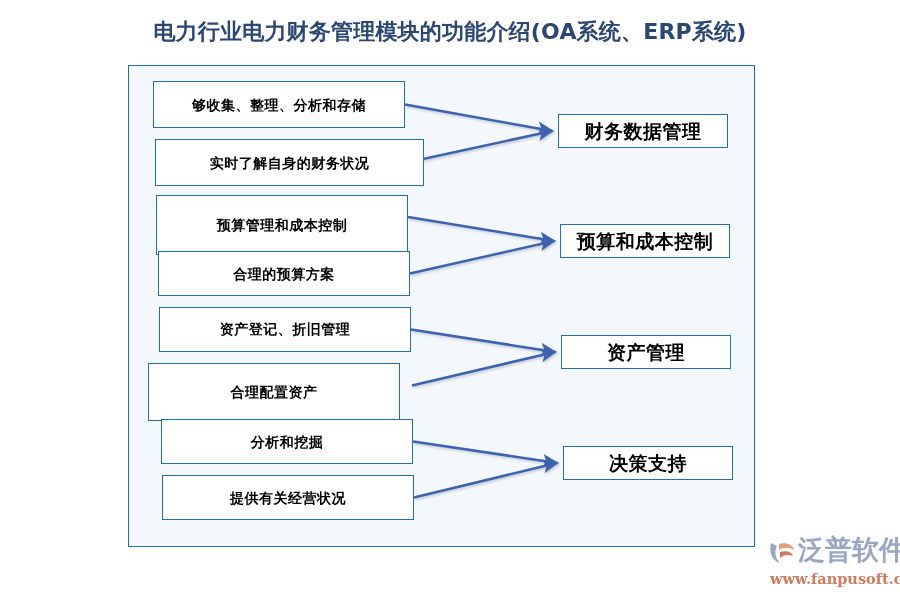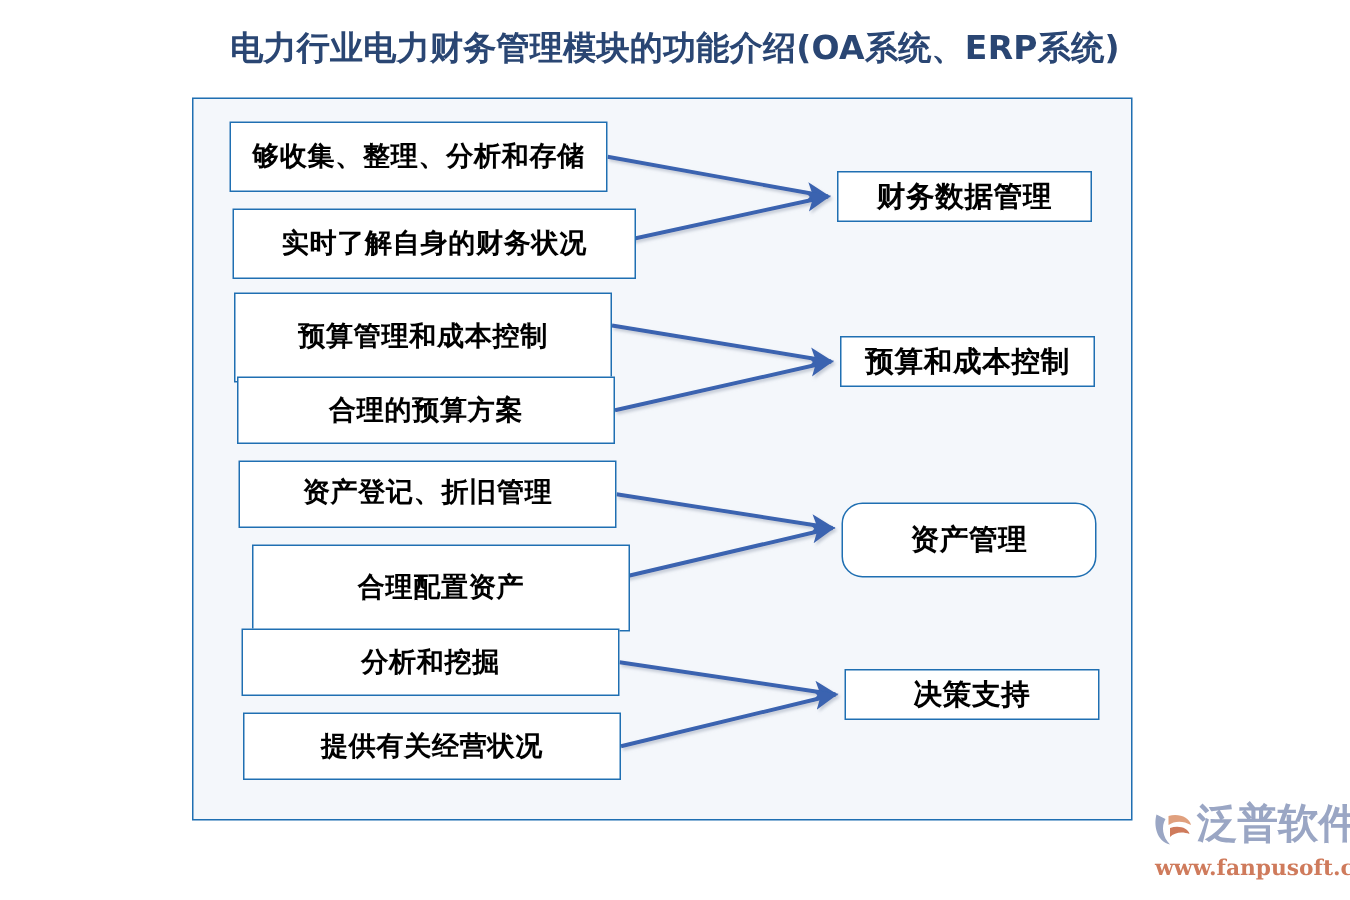--- a/index.html
+++ b/index.html
@@ -63,7 +63,7 @@
   }
 
   .node-box.source-node {
-    font-size: 18px;
+    font-size: 14px;
   }
 
   .node-box.target-node {

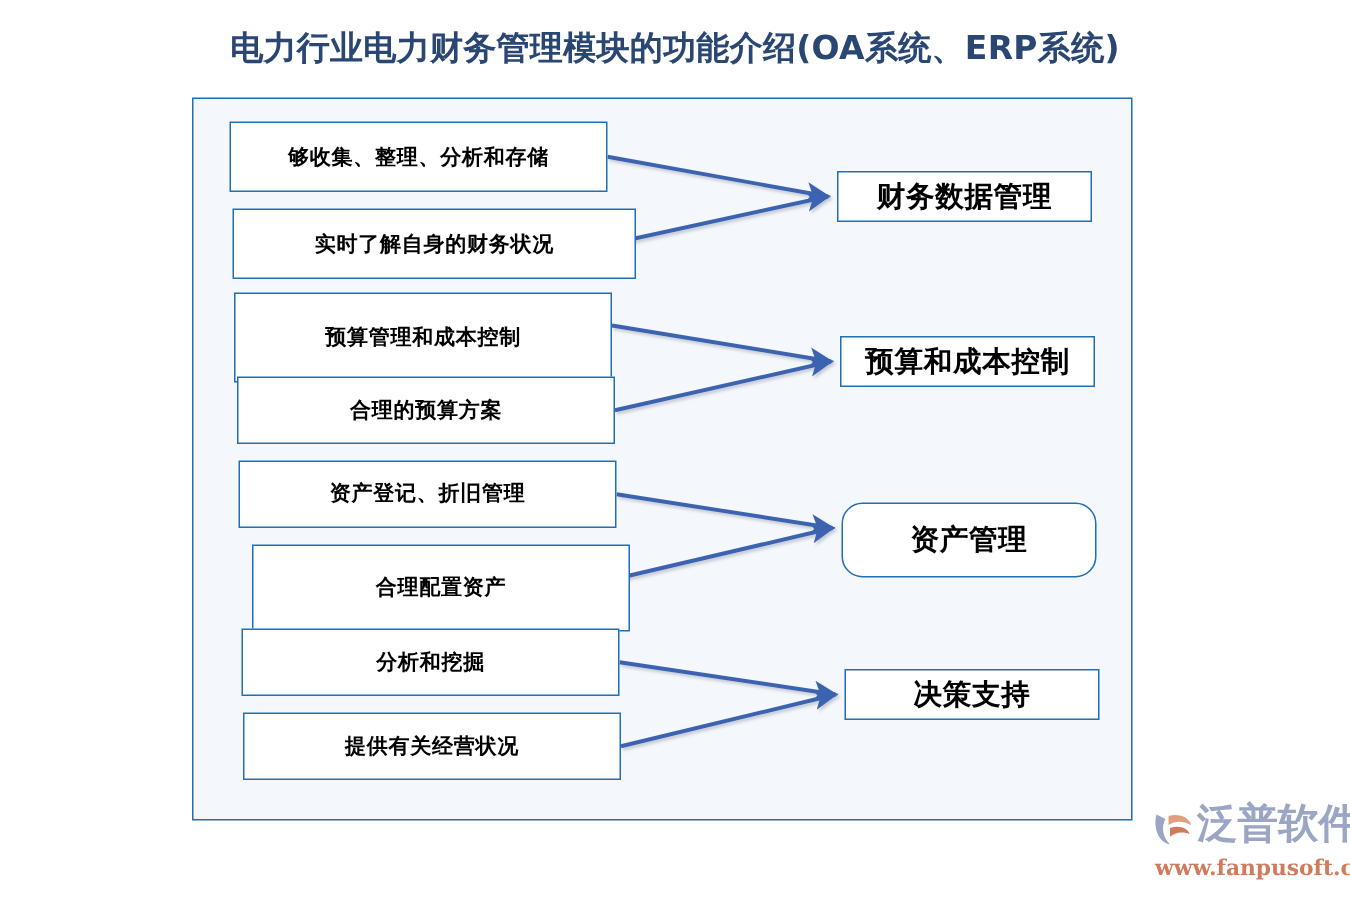--- a/index.html
+++ b/index.html
@@ -166,7 +166,7 @@
     <div class="node-box target-node" style="left: 560px; top: 224px; width: 170px; height: 34px;">
       <span>预算和成本控制</span>
     </div>
-    <div class="node-box target-node" style="left: 561px; top: 335px; width: 170px; height: 50px; border-radius: 14px;">
+    <div class="node-box target-node" style="left: 561px; top: 335px; width: 170px; height: 34px;">
       <span>资产管理</span>
     </div>
     <div class="node-box target-node" style="left: 563px; top: 446px; width: 170px; height: 34px;">

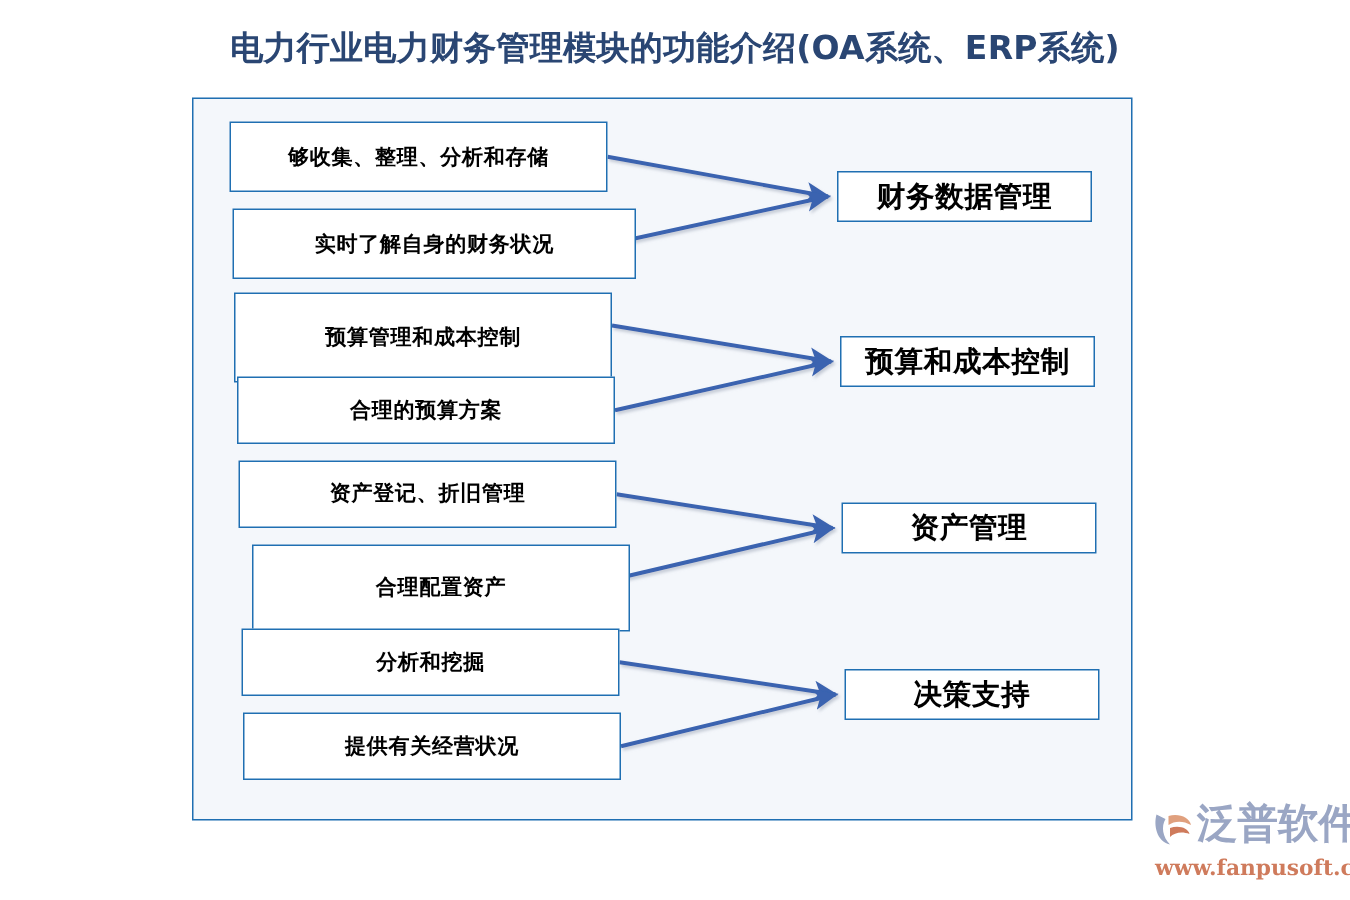--- a/index.html
+++ b/index.html
@@ -151,7 +151,7 @@
     <div class="node-box source-node" style="left: 159px; top: 307px; width: 252px; height: 45px; font-family: Liberation Mono, monospace;">
       <span>资产登记、折旧管理</span>
     </div>
-    <div class="node-box source-node" style="left: 168px; top: 363px; width: 252px; height: 58px;">
+    <div class="node-box source-node" style="left: 148px; top: 363px; width: 252px; height: 58px;">
       <span>合理配置资产</span>
     </div>
     <div class="node-box source-node" style="left: 161px; top: 419px; width: 252px; height: 45px;">

